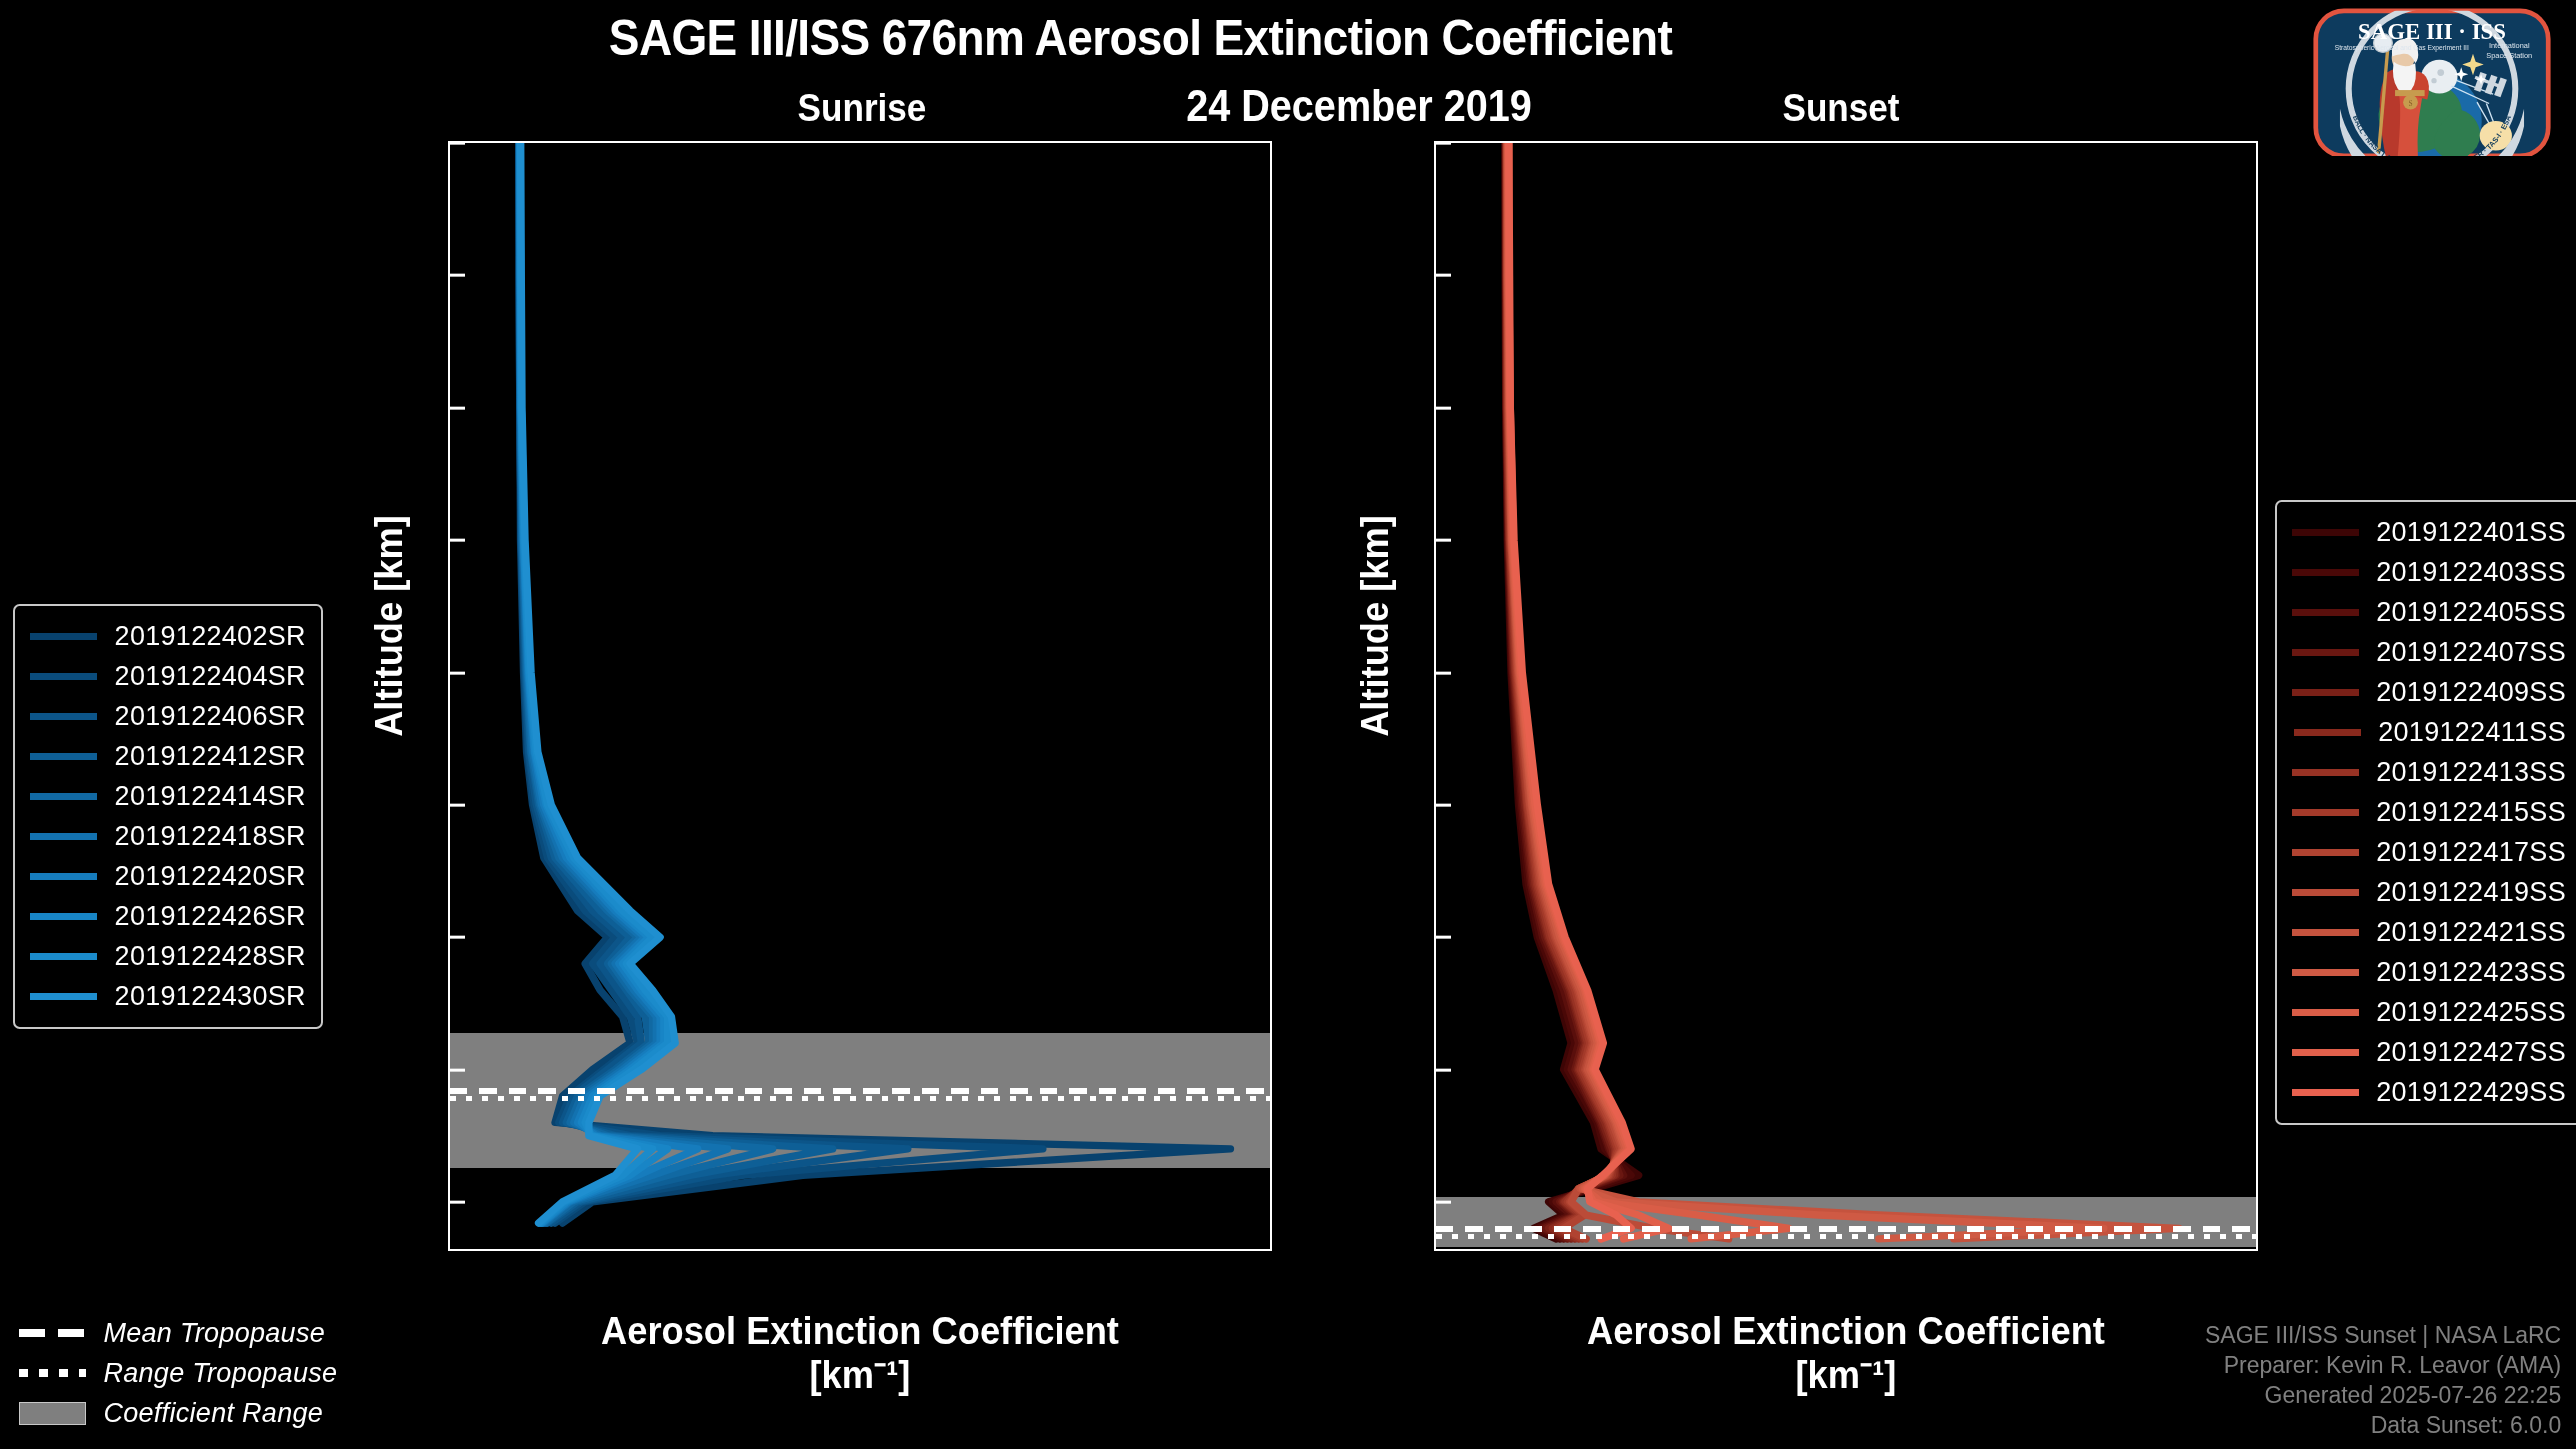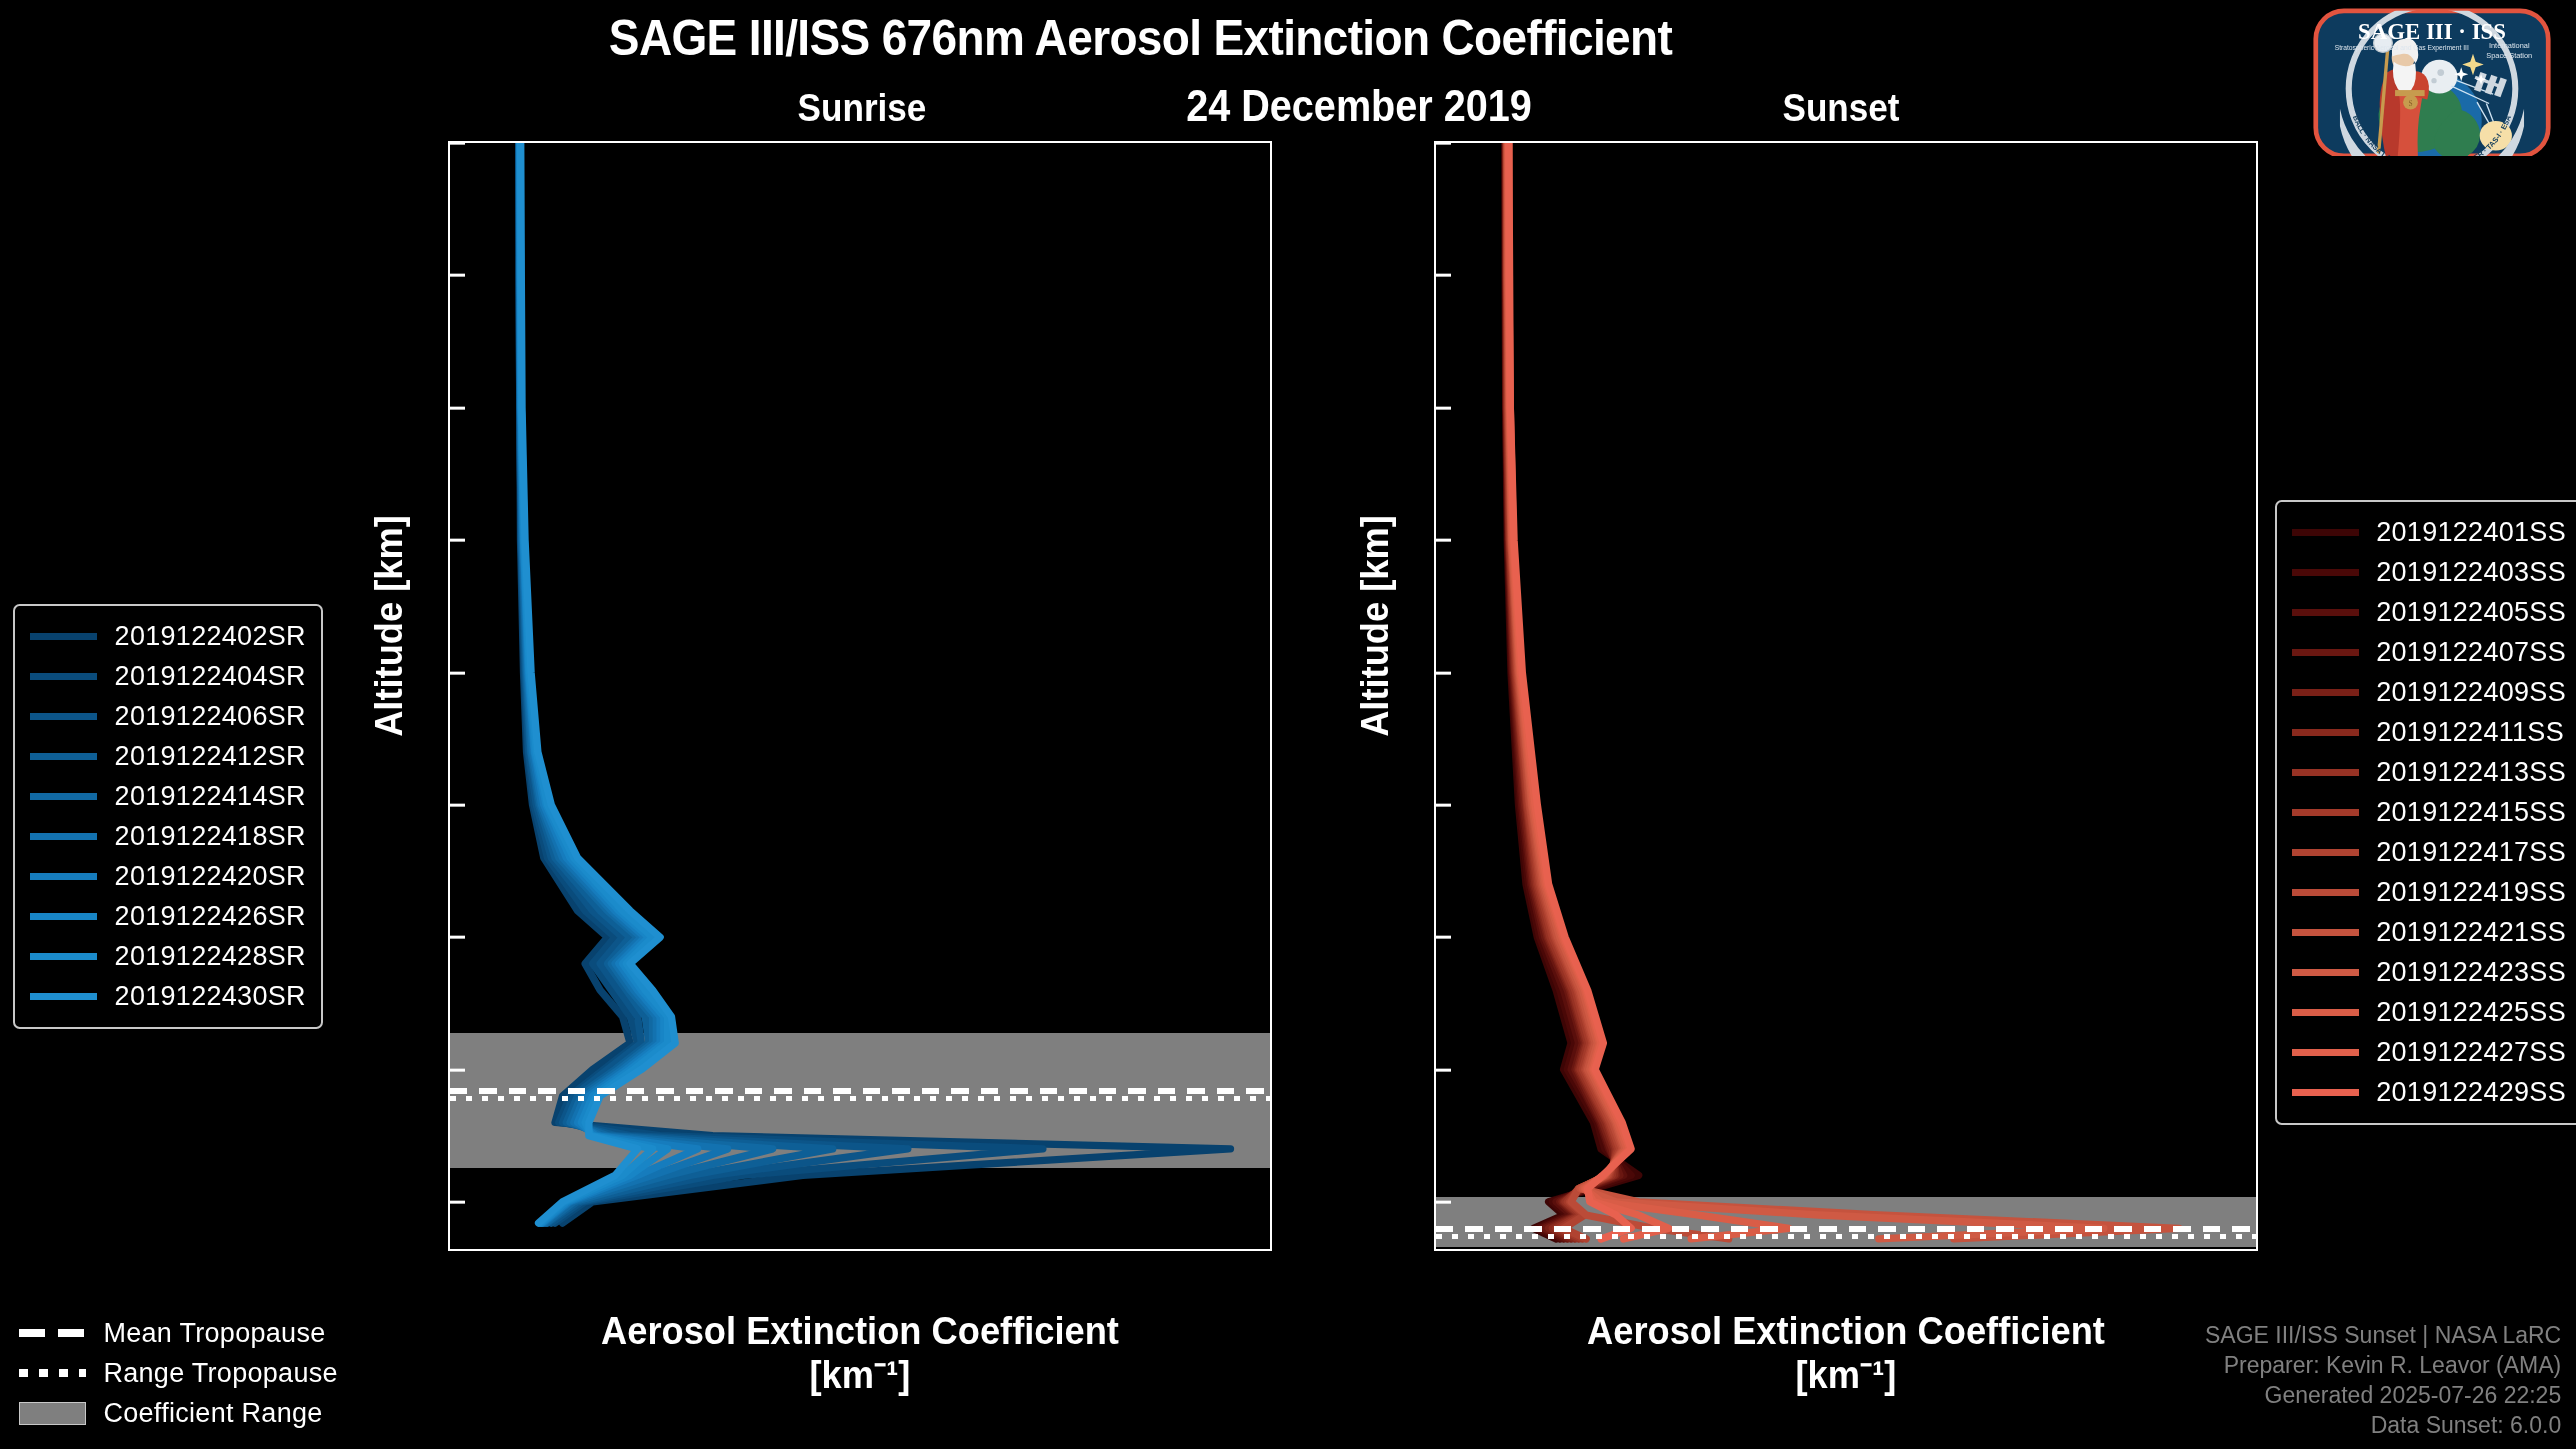--- a/index.html
+++ b/index.html
@@ -57,7 +57,7 @@
   .legend-label{font-size:27px;white-space:nowrap;letter-spacing:0.3px;}
   #legend-sunrise{left:13.4px;top:604px;}
   #legend-sunset{left:2275px;top:500px;}
-  #legend-sunset .legend-row{}
+  #legend-sunset .legend-row{justify-content:flex-end;}
 
   #legend-tropo{position:absolute;left:19px;top:1313px;}
   #legend-tropo .legend-row{height:40px;}

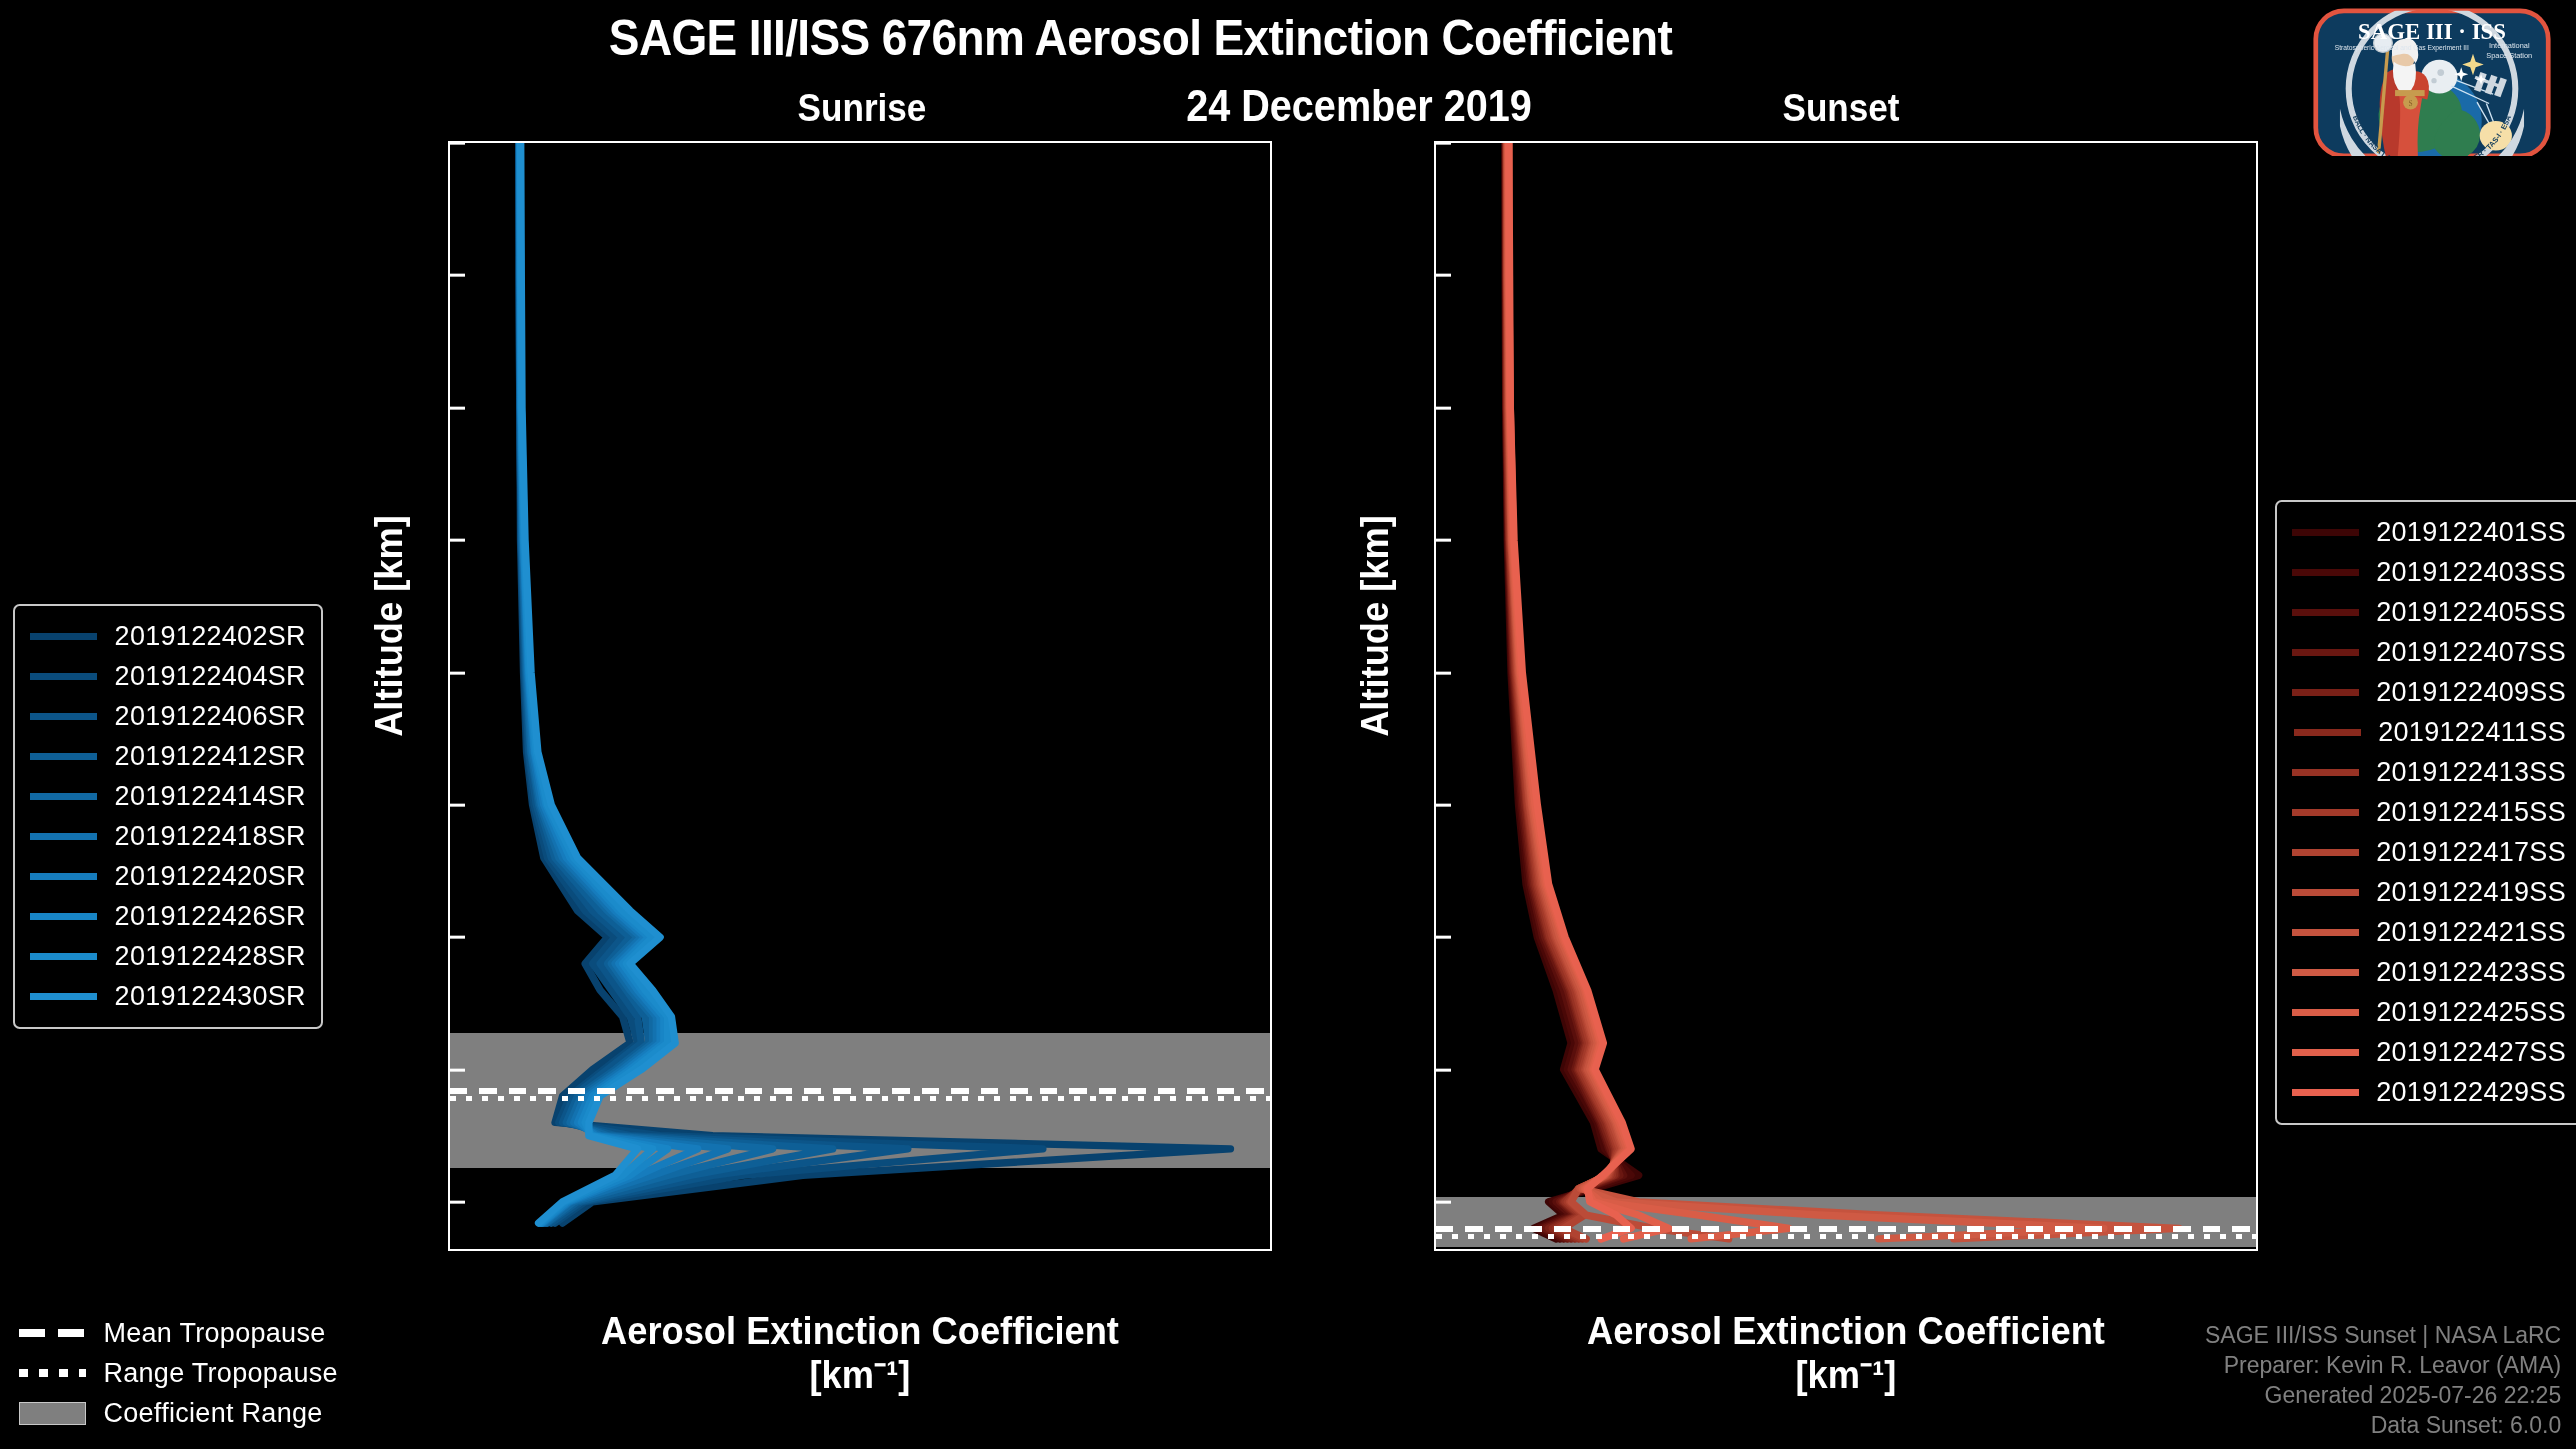--- a/index.html
+++ b/index.html
@@ -60,7 +60,7 @@
   #legend-sunset .legend-row{justify-content:flex-end;}
 
   #legend-tropo{position:absolute;left:19px;top:1313px;}
-  #legend-tropo .legend-row{height:40px;}
+  #legend-tropo .legend-row{height:40px;font-style:italic;}
   .sw-mean{width:67px;height:8.7px;margin-right:17.4px;flex:none;
       background:repeating-linear-gradient(to right,#fff 0 25.5px,transparent 25.5px 39px);}
   .sw-median{width:67px;height:8.7px;margin-right:17.4px;flex:none;

